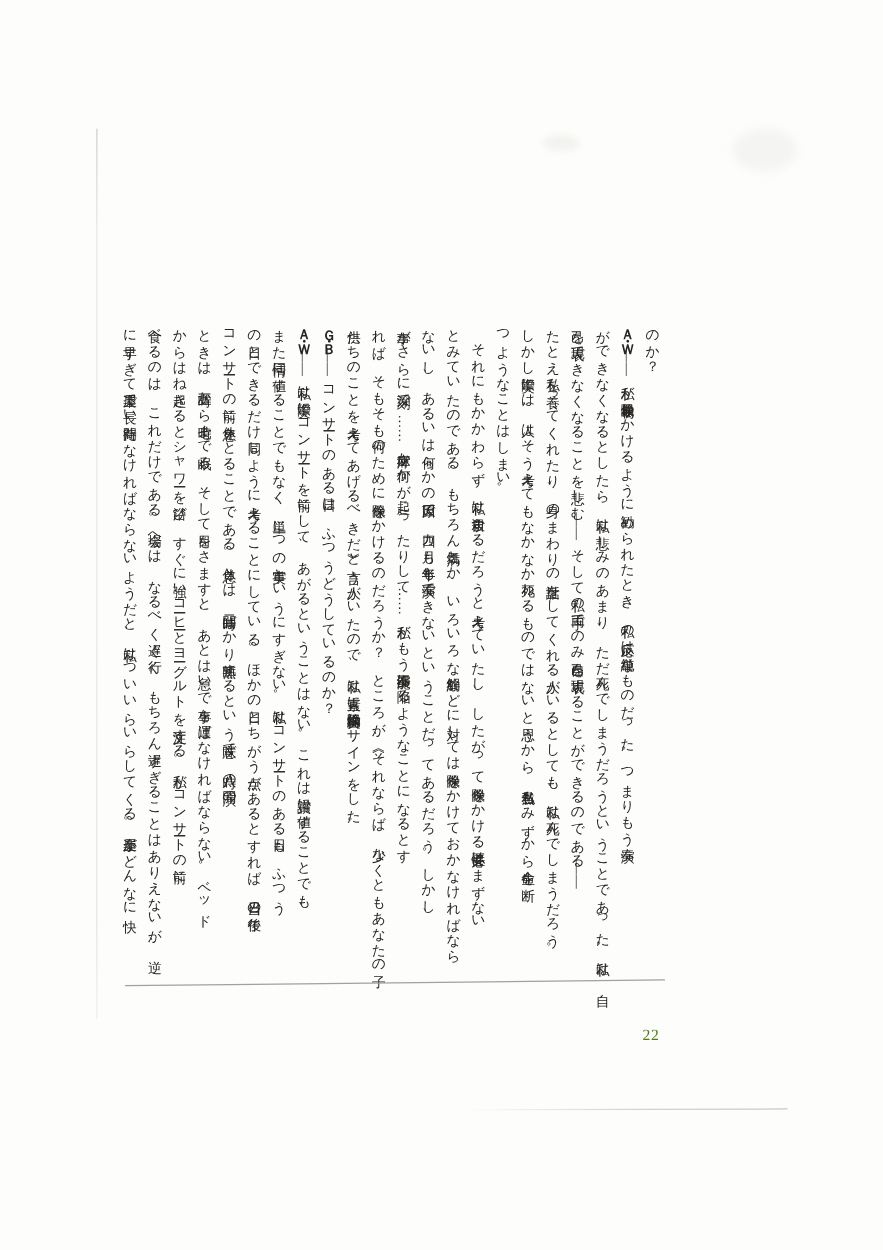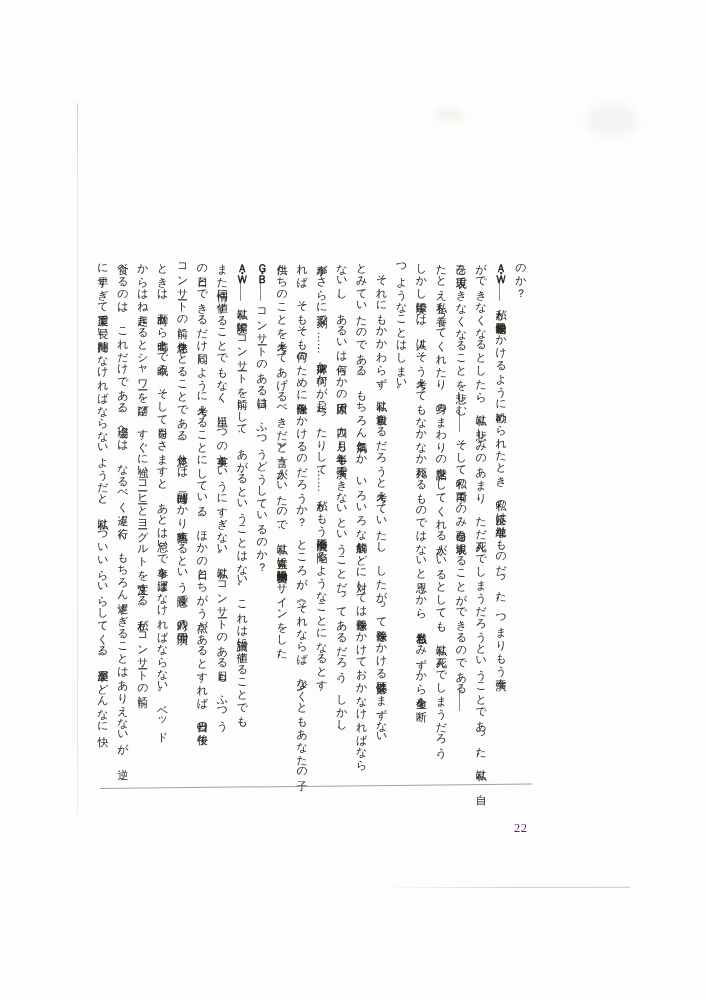--- a/index.html
+++ b/index.html
@@ -63,7 +63,7 @@
     left: 514px;
     top: 821px;
     font-size: 12.5px;
-    color: #701a75;
+    color: #4d7c0f;
     letter-spacing: 0.5px;
   }
   

